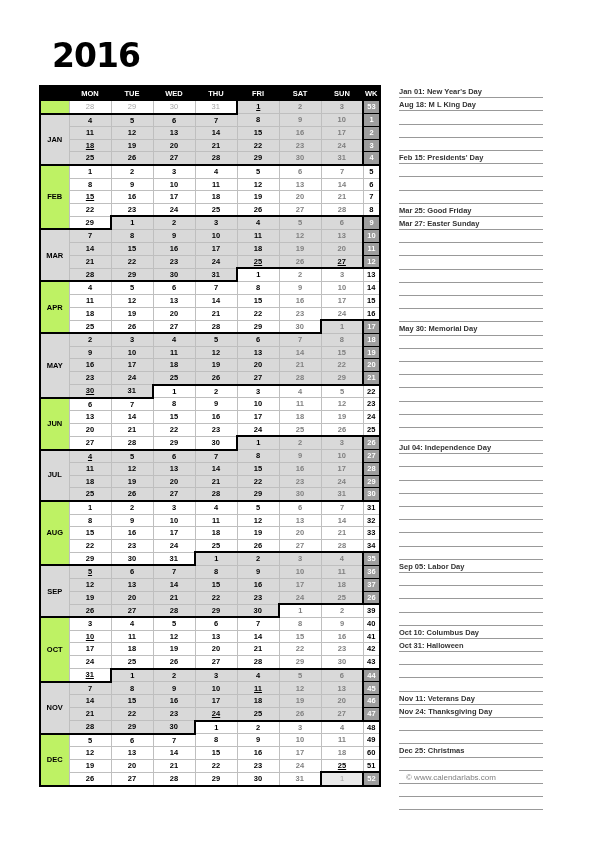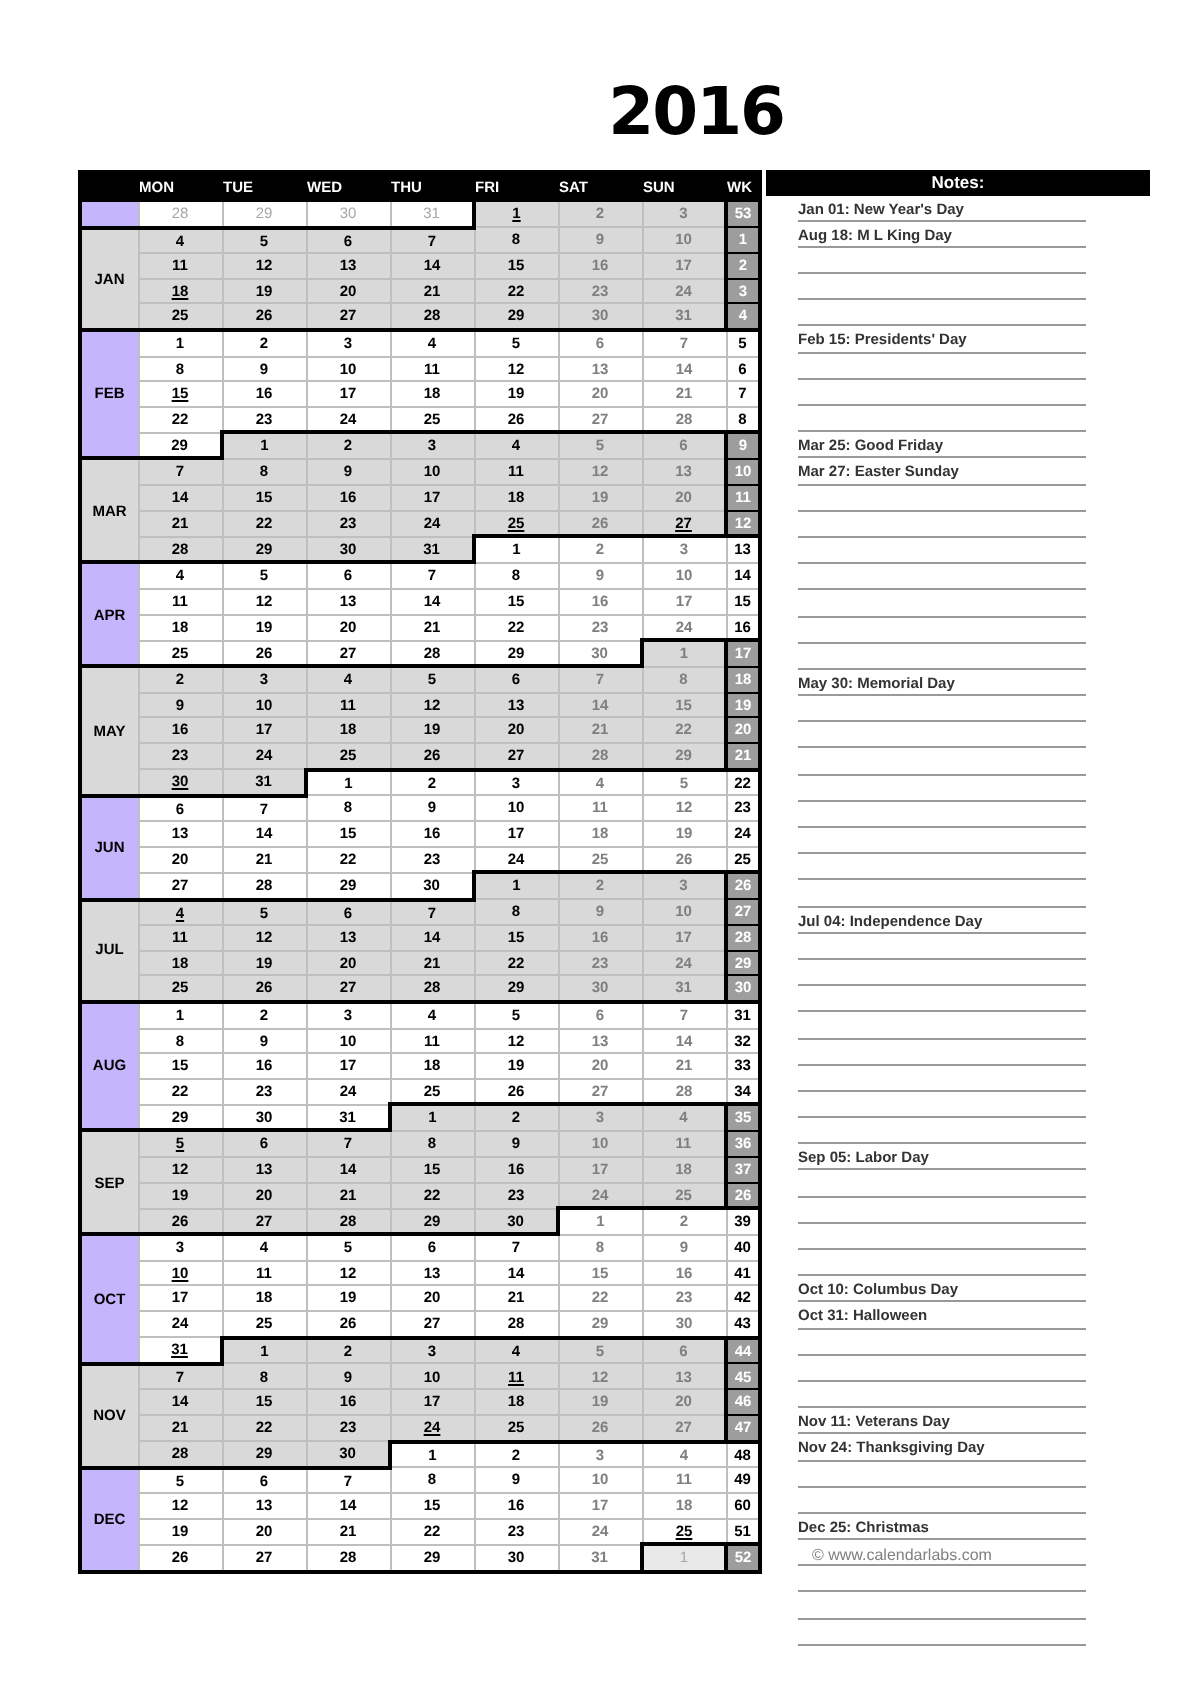--- a/index.html
+++ b/index.html
@@ -10,7 +10,7 @@
   html,body{margin:0;padding:0;background:#fff;}
   .page{position:relative;width:600px;height:841px;background:#fff;overflow:hidden;
         font-family:"Liberation Sans",sans-serif;}
-  .title{position:absolute;left:52px;top:36px;width:340px;text-align:right;
+  .title{position:absolute;left:52px;top:36px;width:340px;text-align:left;
          font-family:"DejaVu Sans",sans-serif;font-size:33px;font-weight:bold;
          letter-spacing:-1px;color:var(--ink);}
   table.cal{position:absolute;left:39px;top:85px;width:340px;border-collapse:collapse;

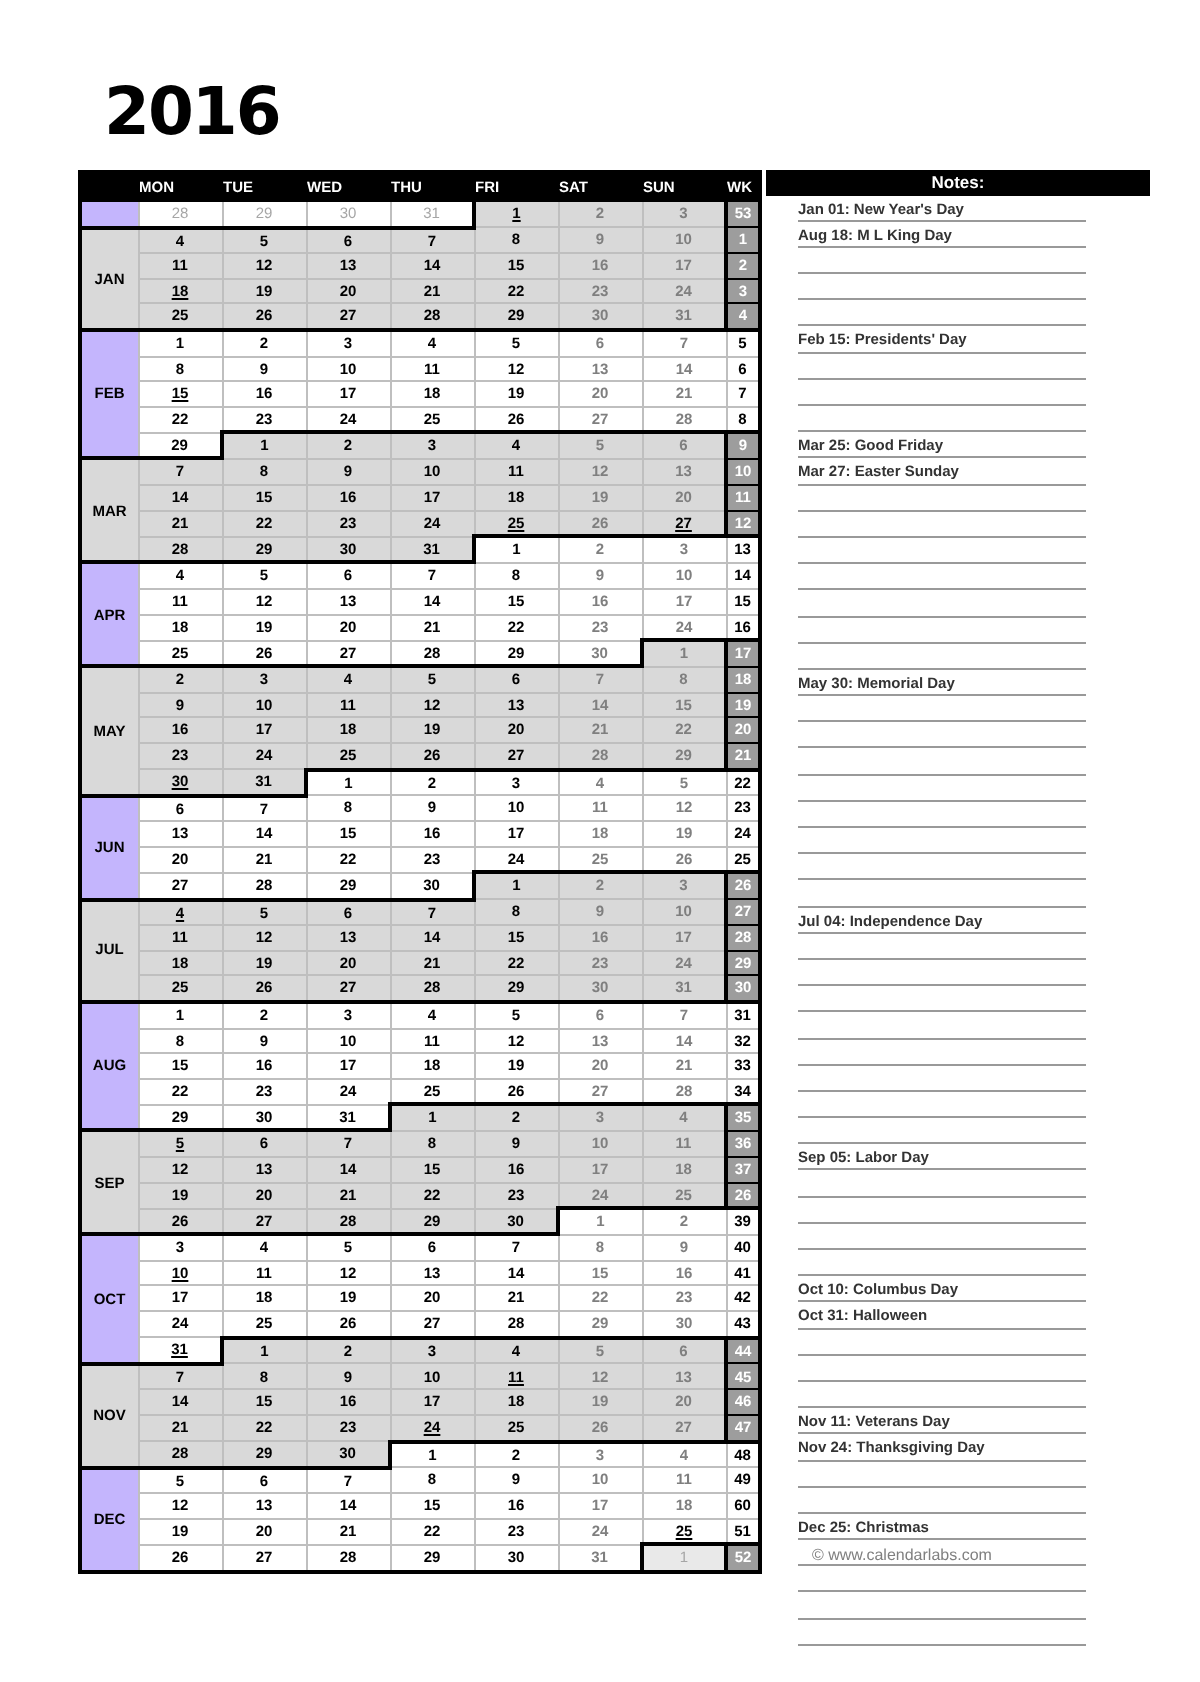--- a/index.html
+++ b/index.html
@@ -16,7 +16,7 @@
   table.cal{position:absolute;left:39px;top:85px;width:340px;border-collapse:collapse;
             table-layout:fixed;border:2px solid #000;}
   table.cal th{background:#000;color:#fff;font-size:7.5px;font-weight:bold;
-               padding:0;text-align:left;border:1px solid #000;height:13px;line-height:13px;}
+               padding:0;text-align:center;border:1px solid #000;height:13px;line-height:13px;}
   table.cal td{padding:0;margin:0;font-size:7.5px;text-align:center;vertical-align:middle;
                border:1px solid var(--grid);height:11.6px;line-height:1;overflow:hidden;}
   td.lbl{font-size:9px;font-weight:bold;color:#000;background:#c4b5fd;

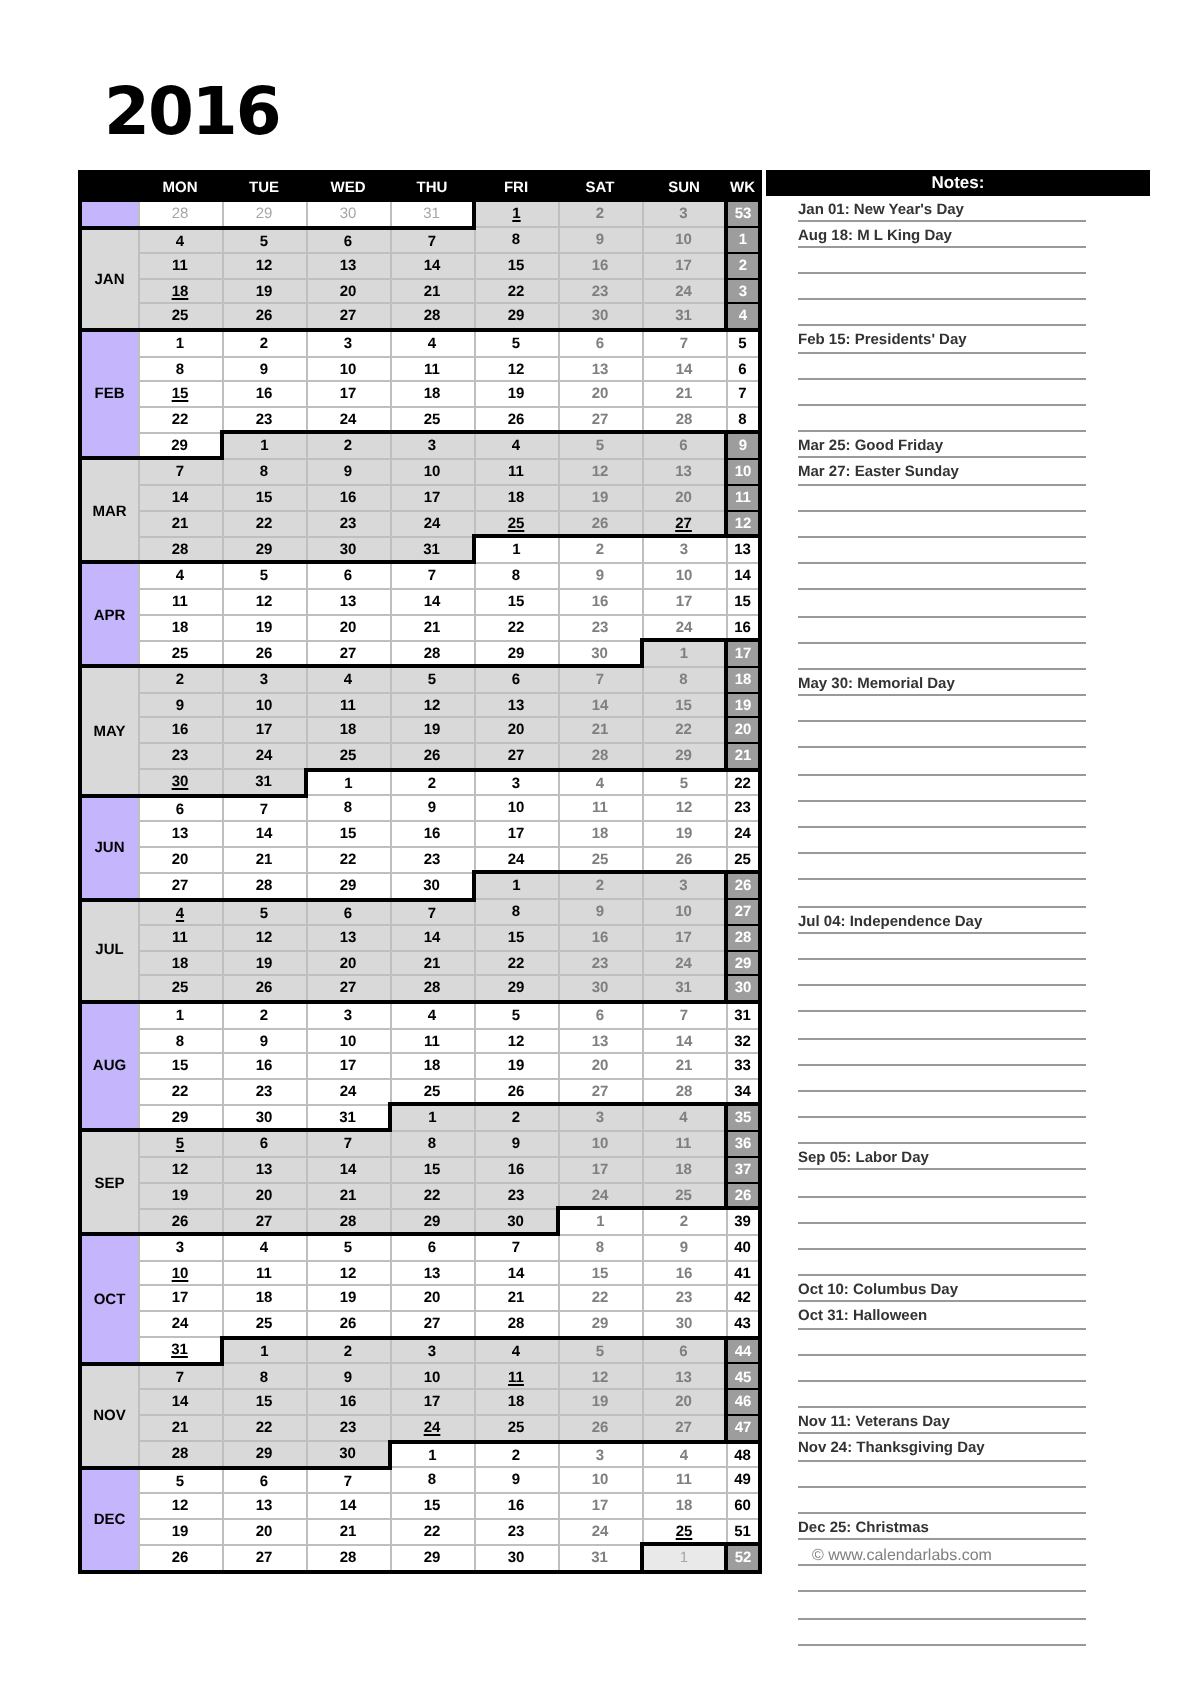--- a/index.html
+++ b/index.html
@@ -620,7 +620,6 @@
   </table>
 
   <div class="notes">
-    <div class="notes-title">Notes:</div>
     <div id="note-lines">
         <div class="note-line">Jan 01: New Year's Day</div>
         <div class="note-line">Aug 18: M L King Day</div>

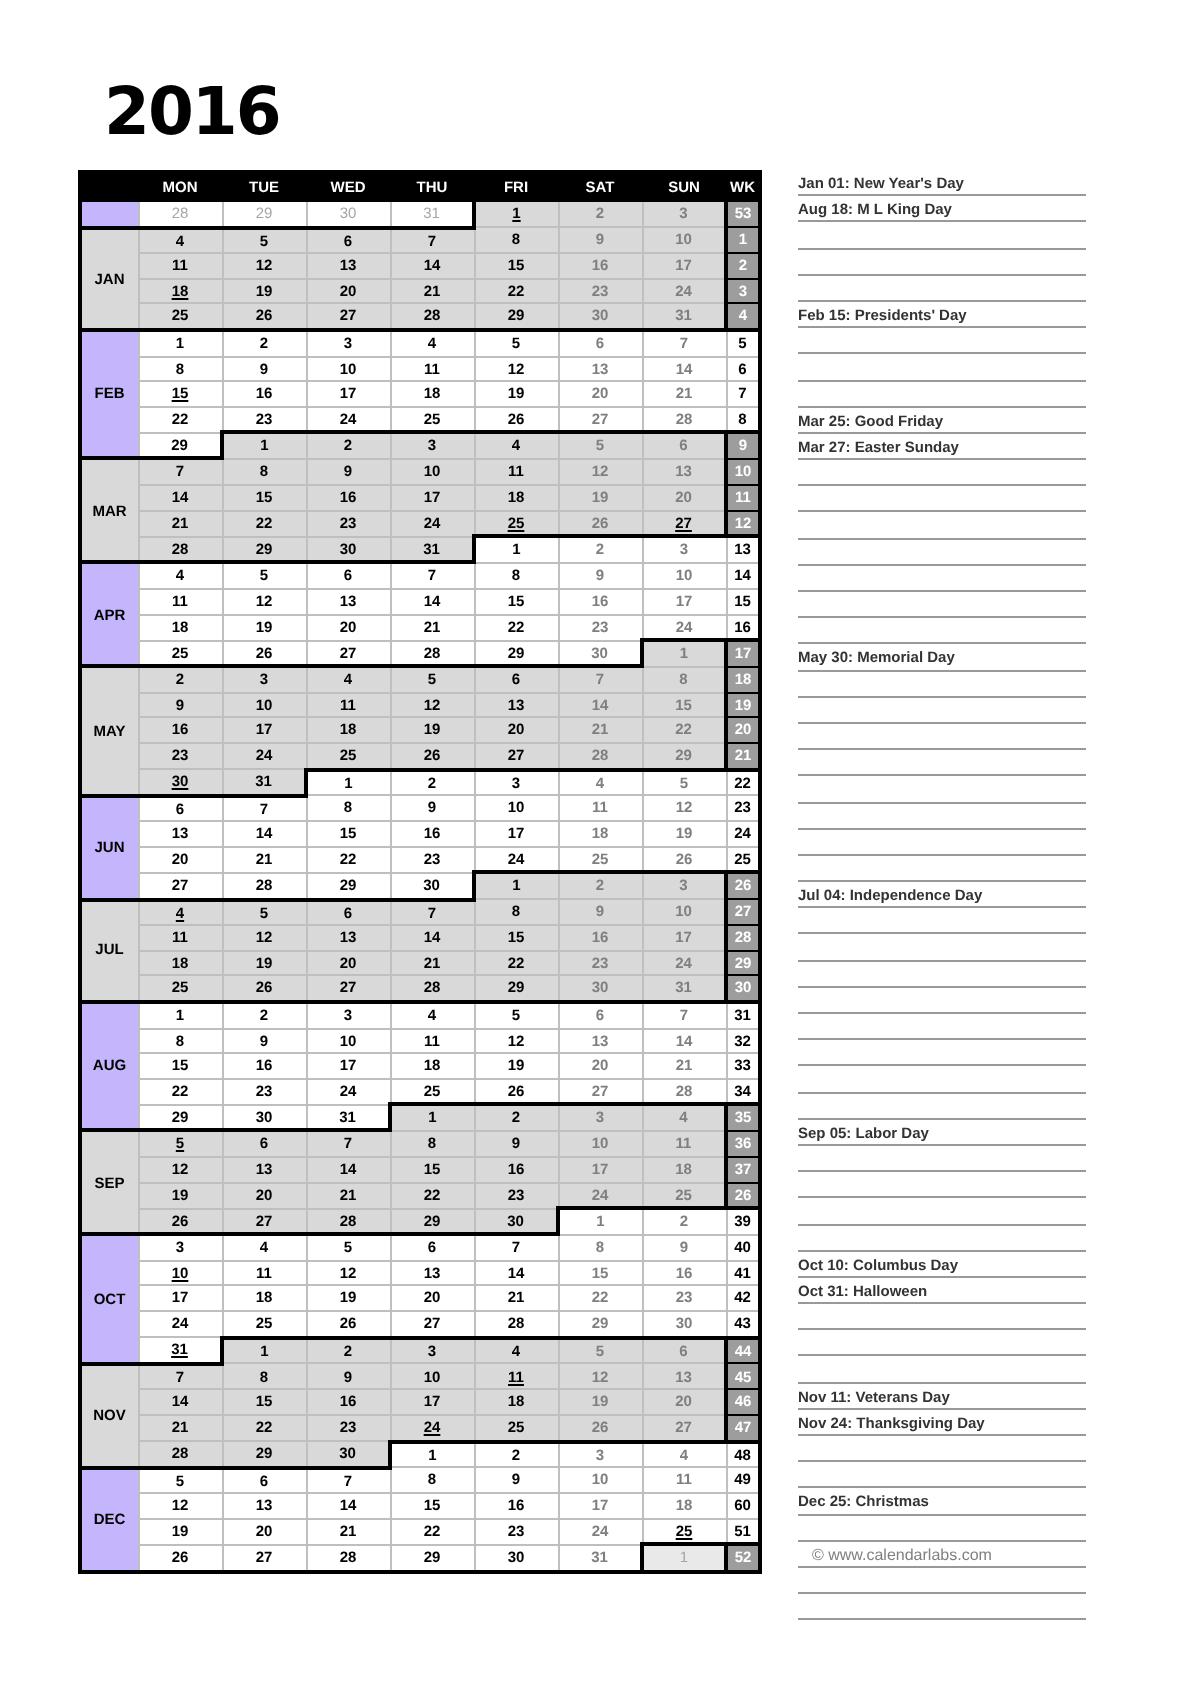--- a/index.html
+++ b/index.html
@@ -19,7 +19,7 @@
                padding:0;text-align:center;border:1px solid #000;height:13px;line-height:13px;}
   table.cal td{padding:0;margin:0;font-size:7.5px;text-align:center;vertical-align:middle;
                border:1px solid var(--grid);height:11.6px;line-height:1;overflow:hidden;}
-  td.lbl{font-size:9px;font-weight:bold;color:#000;background:#c4b5fd;
+  td.lbl{font-size:9px;font-weight:bold;color:#000;background:#bef264;
          border-right:2px solid #000;border-left:2px solid #000;}
   td.lbl.sh{background:var(--shade);}
   td.day{background:#fff;}

